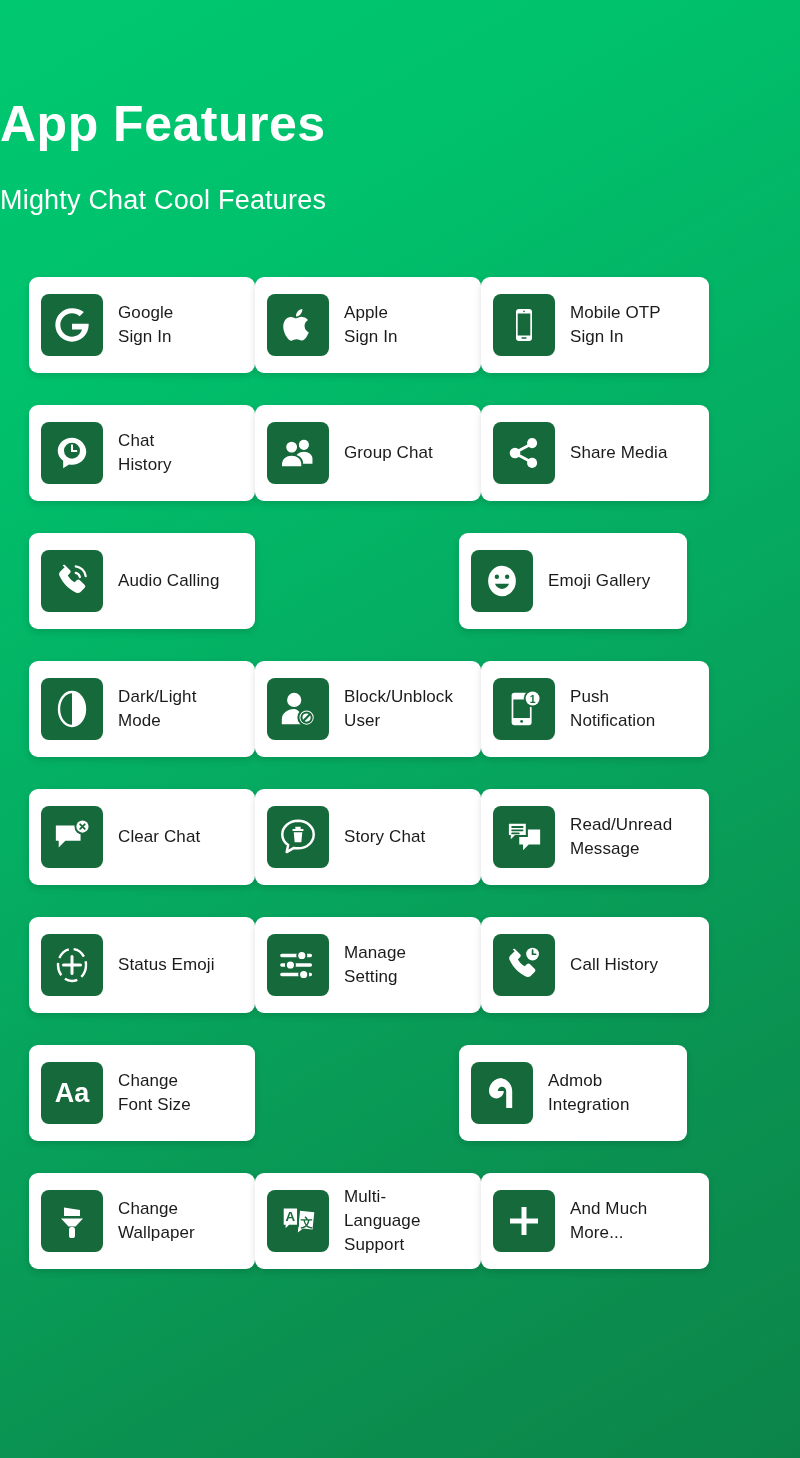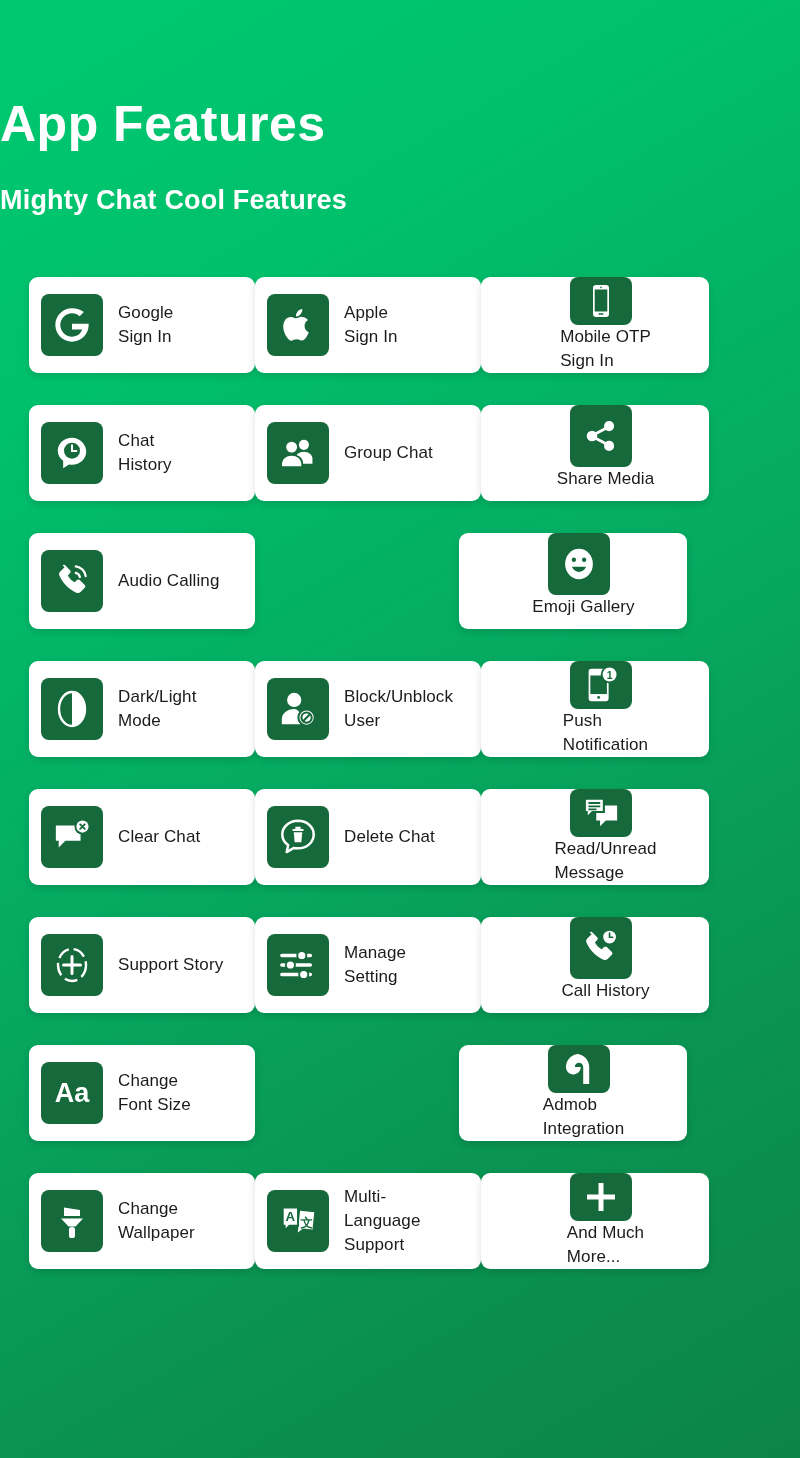--- a/index.html
+++ b/index.html
@@ -32,7 +32,7 @@
   .subtitle {
     color: #ffffff;
     font-size: 27px;
-    font-weight: bold;
+    font-weight: normal;
     margin-top: 34px;
     letter-spacing: 0.2px;
   }

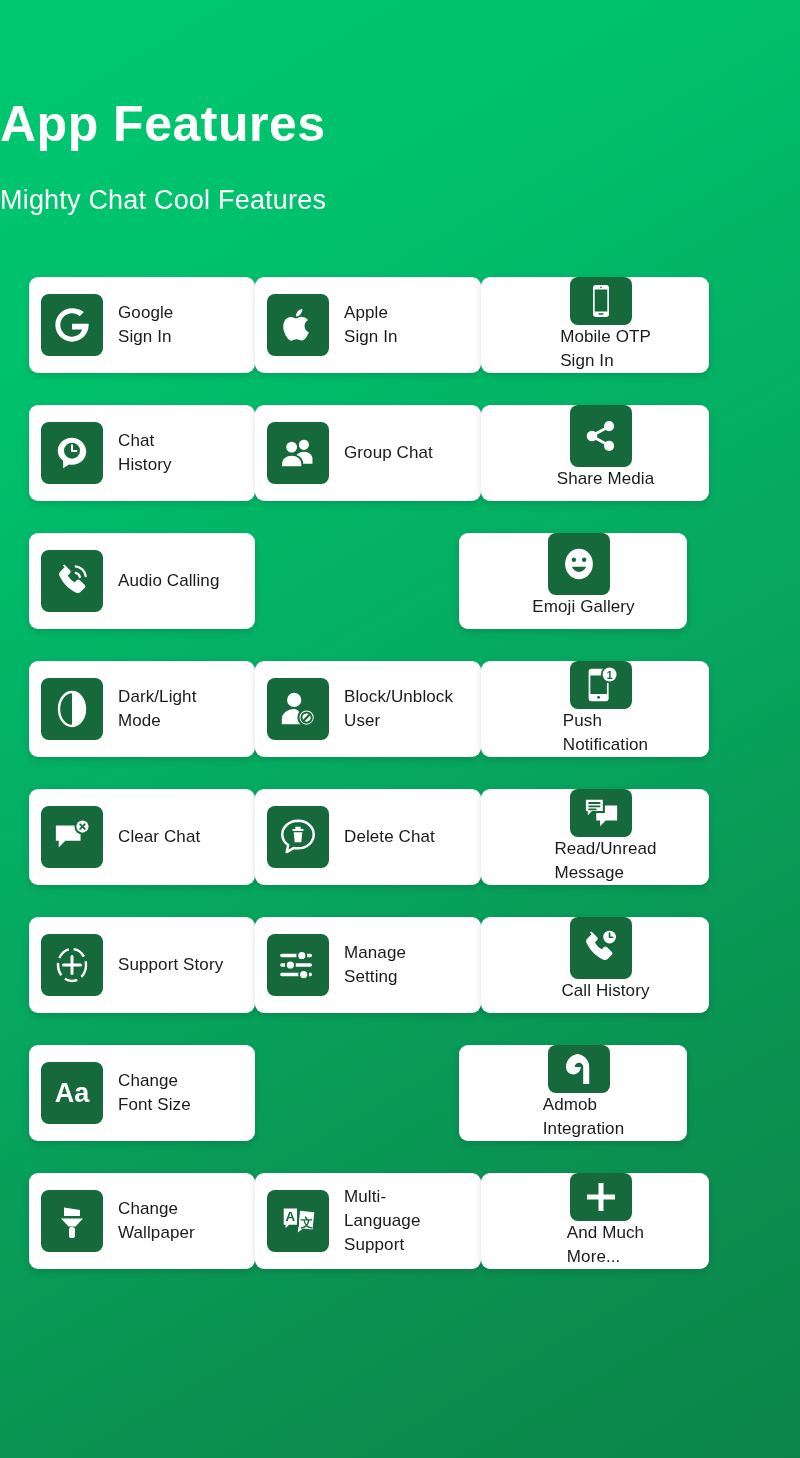--- a/index.html
+++ b/index.html
@@ -61,7 +61,7 @@
   }
   .card.c1 { width: 226px; }
   .card.c2 { width: 226px; }
-  .card.c3 { width: 228px; flex-direction: column; }
+  .card.c3 { width: 228px; }
   .icon-tile {
     width: 62px;
     height: 62px;

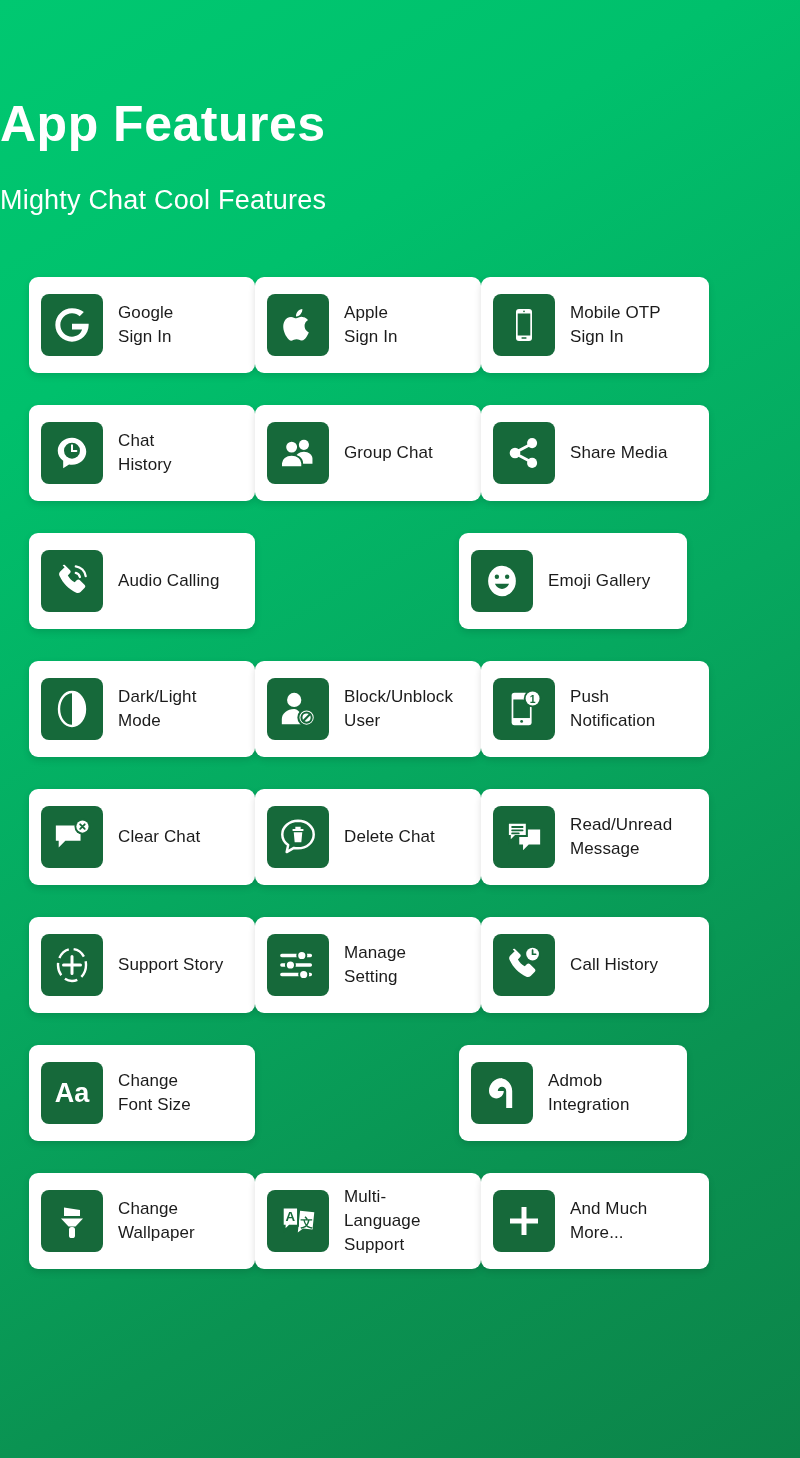--- a/index.html
+++ b/index.html
@@ -242,7 +242,7 @@
               <path fill="#fff" d="M16.5 16h9l-1 10.4h-7z"></path>
             </svg>
         </div>
-        <div class="card-label">Delete Chat</div>
+        <div class="card-label">Story Chat</div>
       </div>
       <div class="card c3">
         <div class="icon-tile">

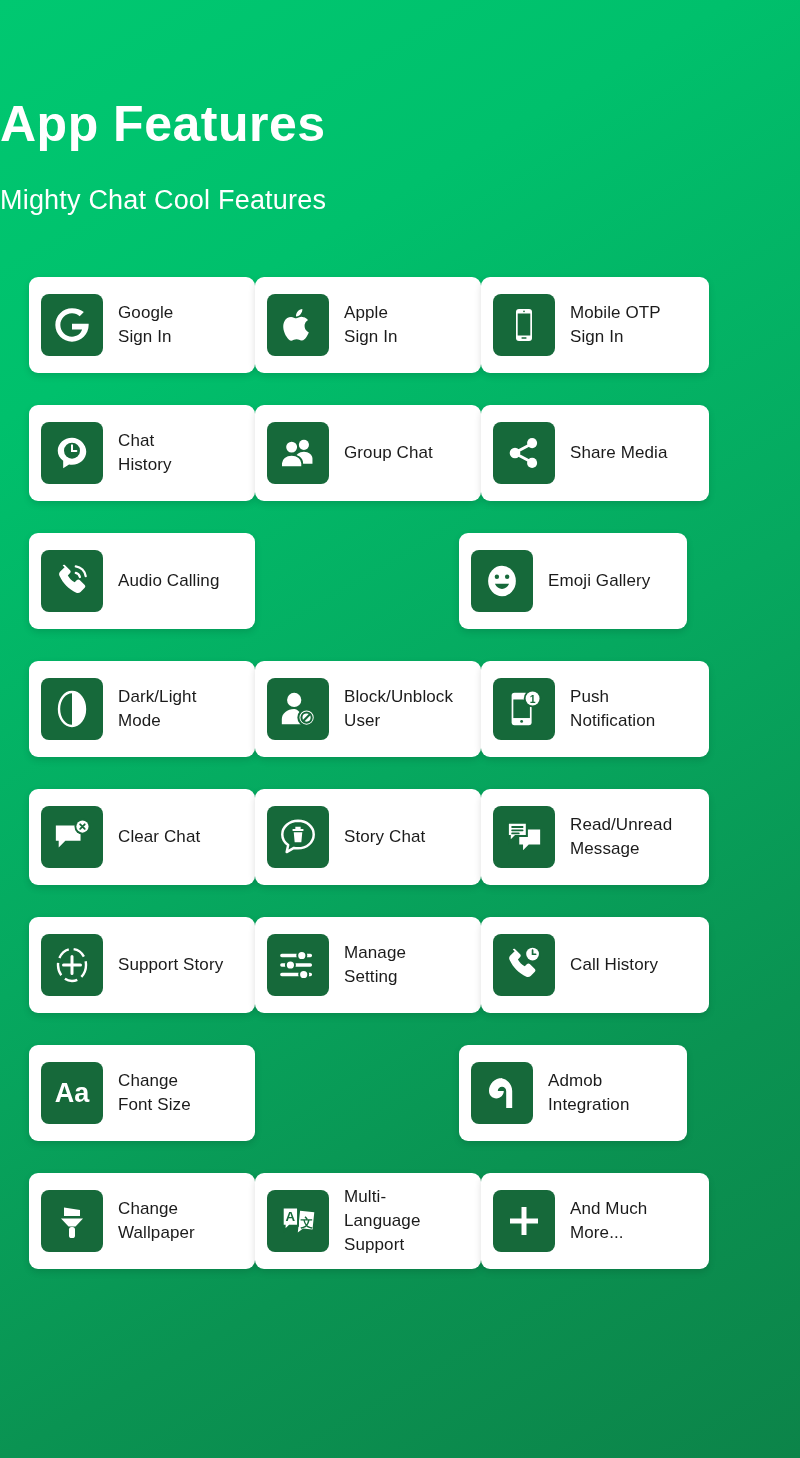--- a/index.html
+++ b/index.html
@@ -264,7 +264,7 @@
               <path d="M20 12.5v17M11.5 21h17" stroke="#fff" stroke-width="3" stroke-linecap="round"></path>
             </svg>
         </div>
-        <div class="card-label">Support Story</div>
+        <div class="card-label">Status Emoji</div>
       </div>
       <div class="card c2">
         <div class="icon-tile">

